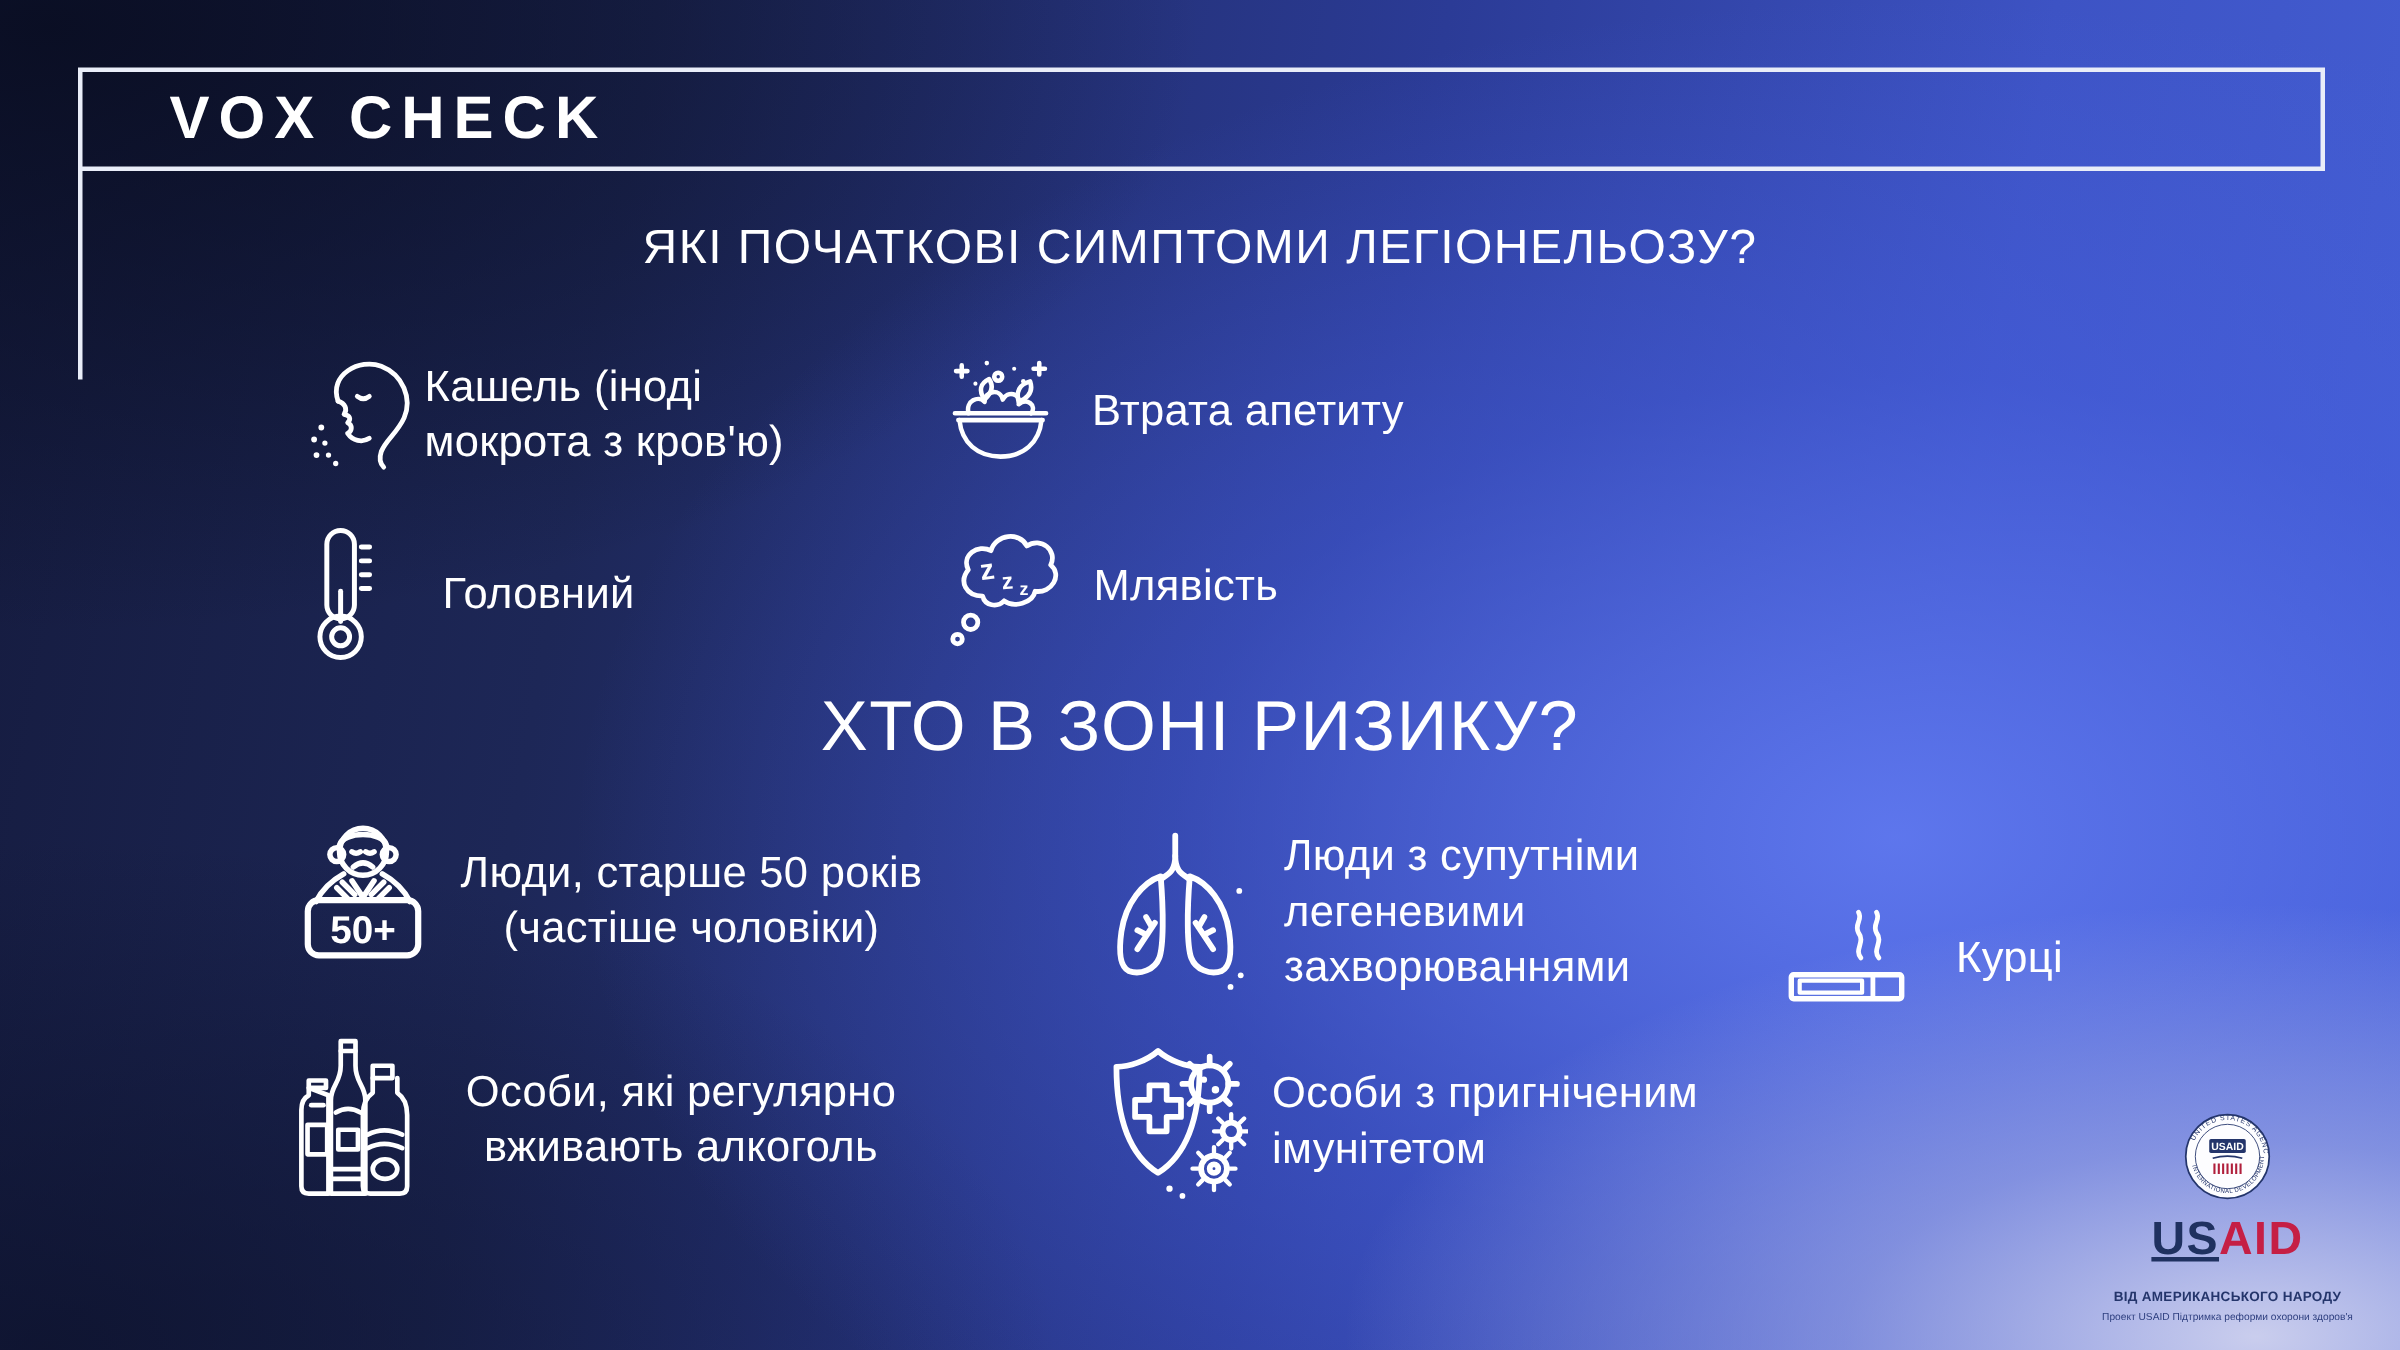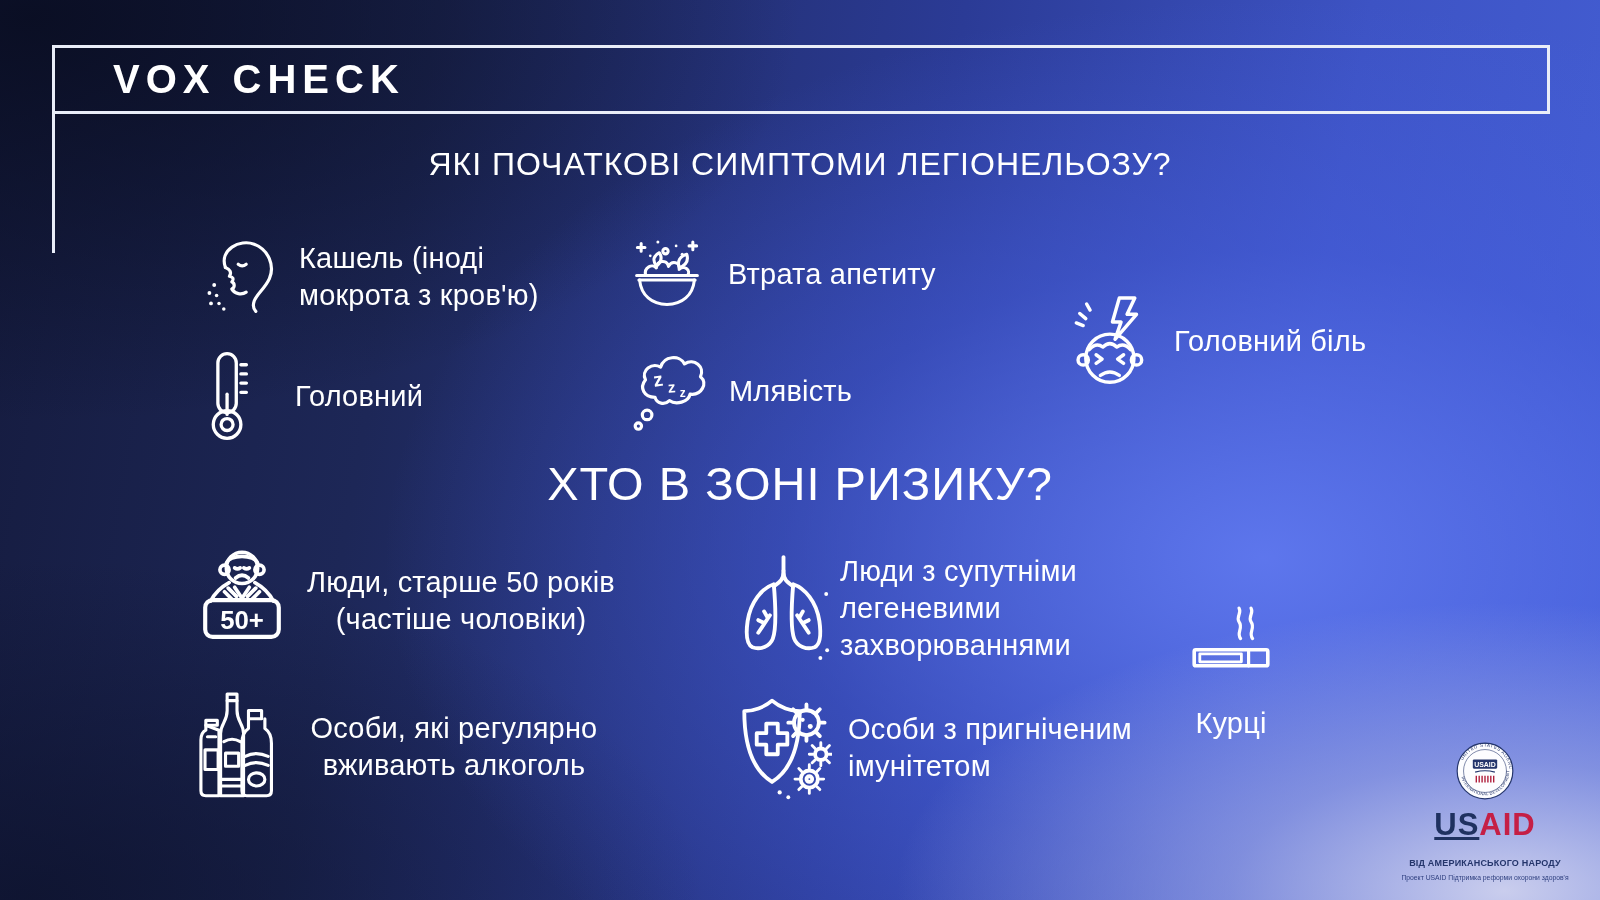--- a/index.html
+++ b/index.html
@@ -52,7 +52,7 @@
 
   <div class="sec-title" style="top:146px;">ЯКІ ПОЧАТКОВІ СИМПТОМИ ЛЕГІОНЕЛЬОЗУ?</div>
 
-  <div class="item" style="left:203px;top:235px;gap:16px;">
+  <div class="item" style="left:203px;top:235px;">
     <svg class="ic" width="80" height="84" viewBox="0 0 100 100">
       <path d="M28 38 C20 16 46 2 64 9 C82 16 90 36 83 52 C77 65 68 70 64 80 C62 86 63 90 66 93"></path>
       <path d="M28 38 C34 40 36 45 33 49 C38 50 39 53 36 56 C40 58 40 63 36 65 C40 71 48 73 54 69"></path>

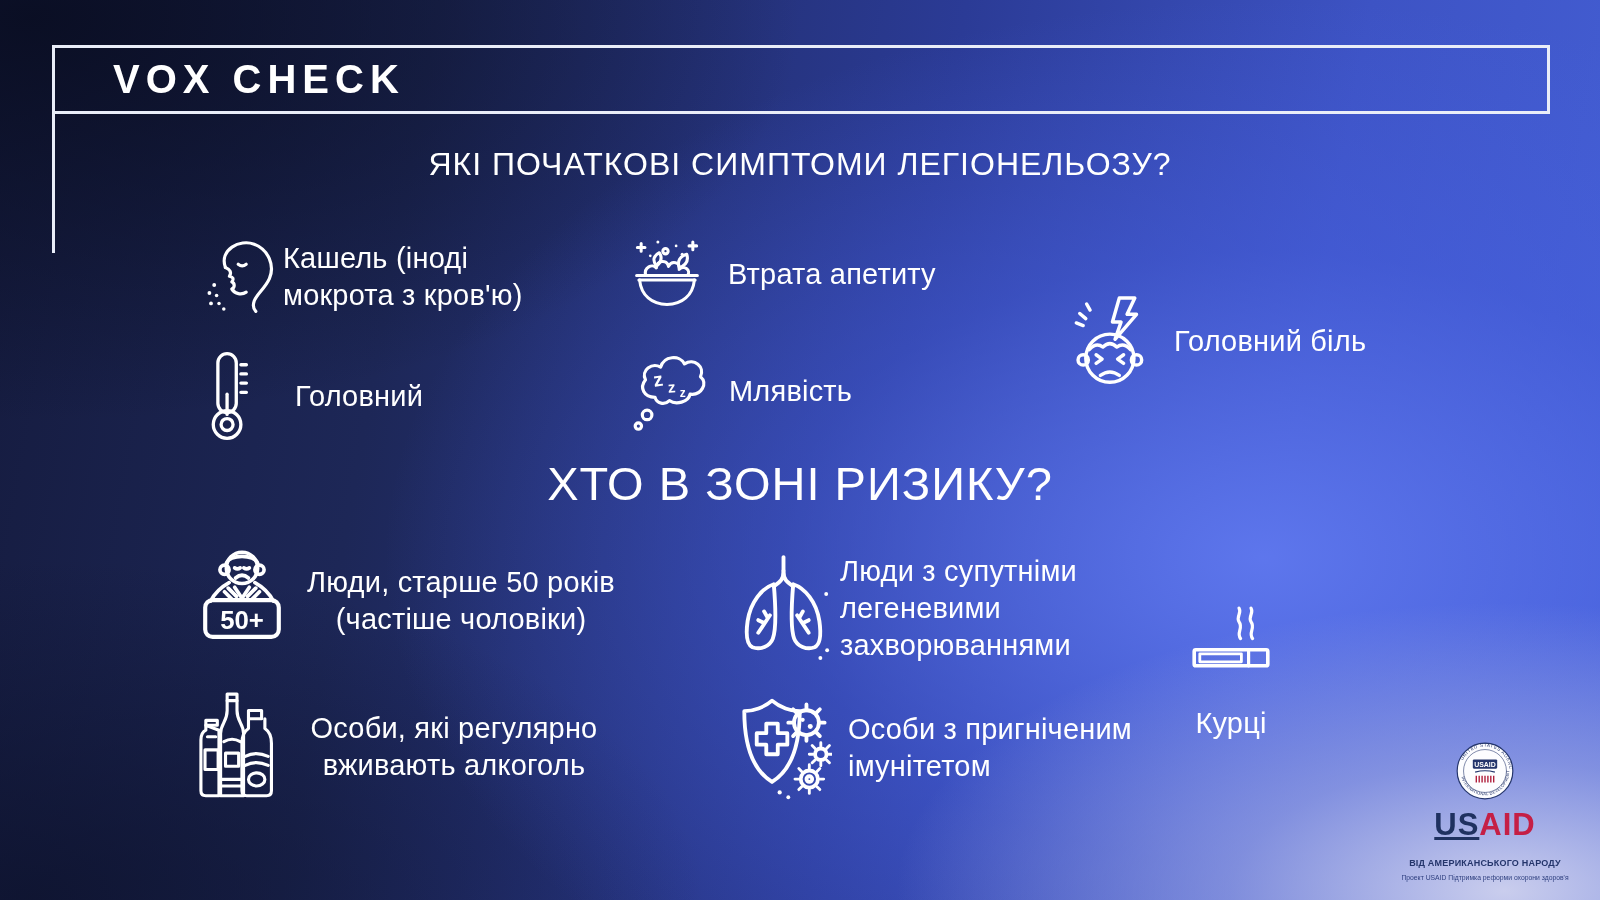--- a/index.html
+++ b/index.html
@@ -86,20 +86,6 @@
     <div class="label">Втрата апетиту</div>
   </div>
 
-  <div class="item" style="left:1066px;top:292px;gap:22px;">
-    <svg class="ic" width="86" height="98" viewBox="0 0 100 112">
-      <path d="M62 6 L80 6 L71 25 L82 25 L57 54 L64 34 L54 34 Z"></path>
-      <path d="M16 24 L23 30 M12 35 L20 38 M24 13 L28 20"></path>
-      <circle cx="51" cy="76" r="28"></circle>
-      <path d="M27 66 Q35 57 43 63 Q51 55 59 63 Q67 57 75 66"></path>
-      <circle cx="20" cy="78" r="6"></circle>
-        <circle cx="82" cy="78" r="6"></circle>
-      <path d="M35 72 L42 77 L35 82"></path>
-      <path d="M67 72 L60 77 L67 82"></path>
-      <path d="M40 96 Q51 88 62 96"></path>
-    </svg>
-    <div class="label">Головний біль</div>
-  </div>
 
   <div class="item" style="left:205px;top:350px;gap:44px;">
     <svg class="ic" width="46" height="92" viewBox="0 0 50 100" style="stroke-width:3.6;">

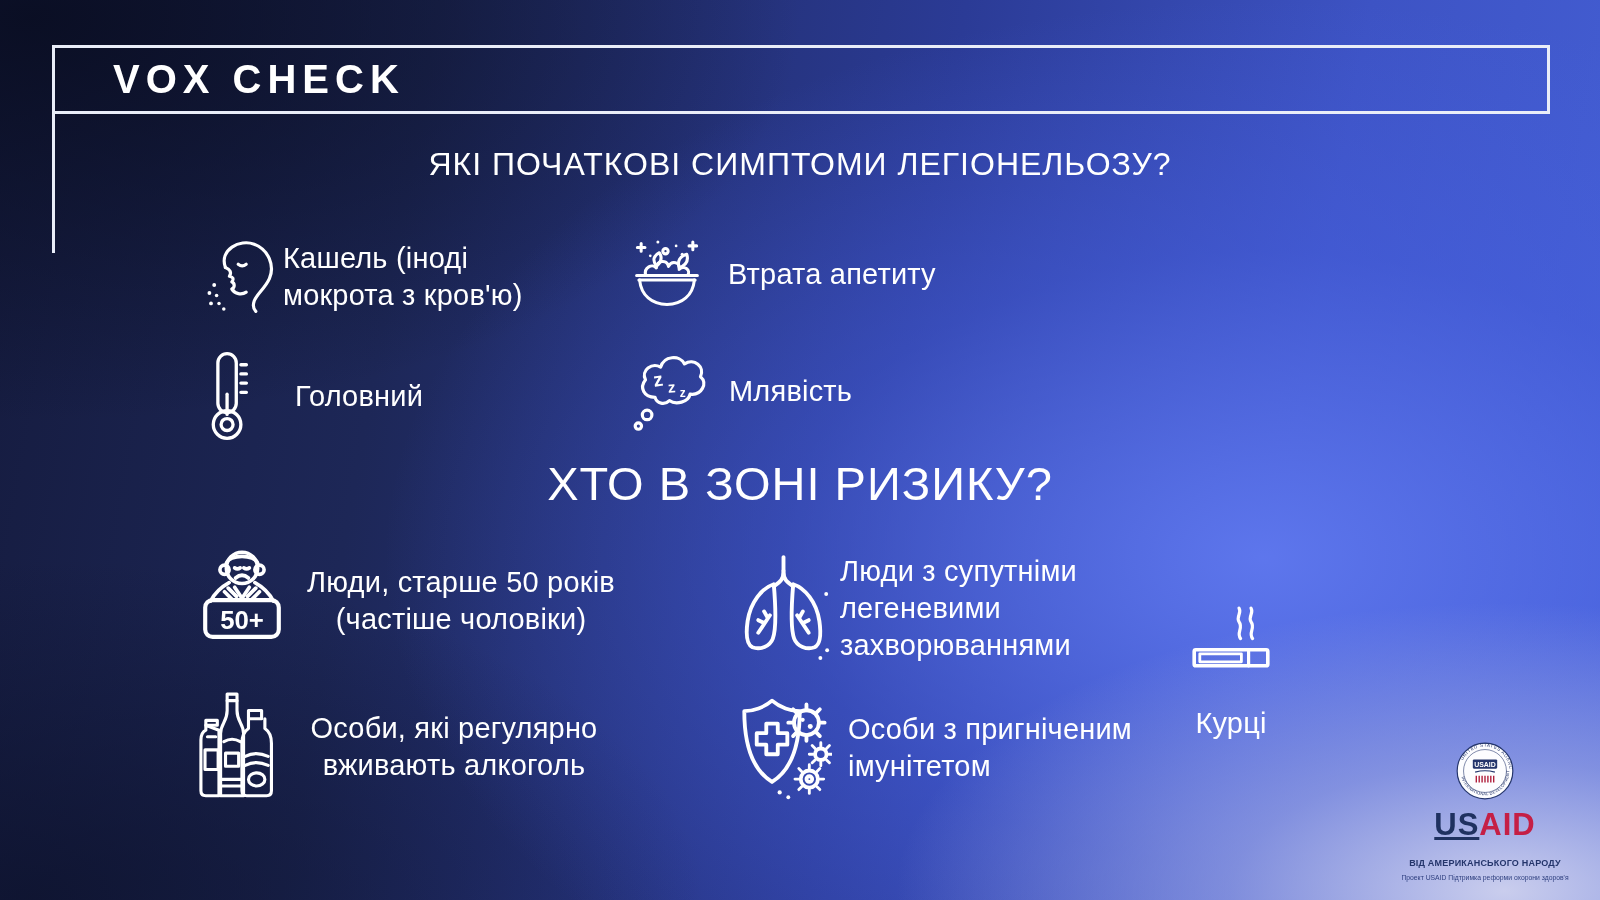--- a/index.html
+++ b/index.html
@@ -130,7 +130,7 @@
 (частіше чоловіки)</div>
   </div>
 
-  <div class="item" style="left:735px;top:551px;gap:8px;">
+  <div class="item" style="left:735px;top:551px;gap:24px;">
     <svg class="ic" width="97" height="115" viewBox="0 0 100 118">
       <path d="M50 6 V20"></path>
       <path d="M50 20 C50 30 46 32 40 36 M50 20 C50 30 54 32 60 36"></path>

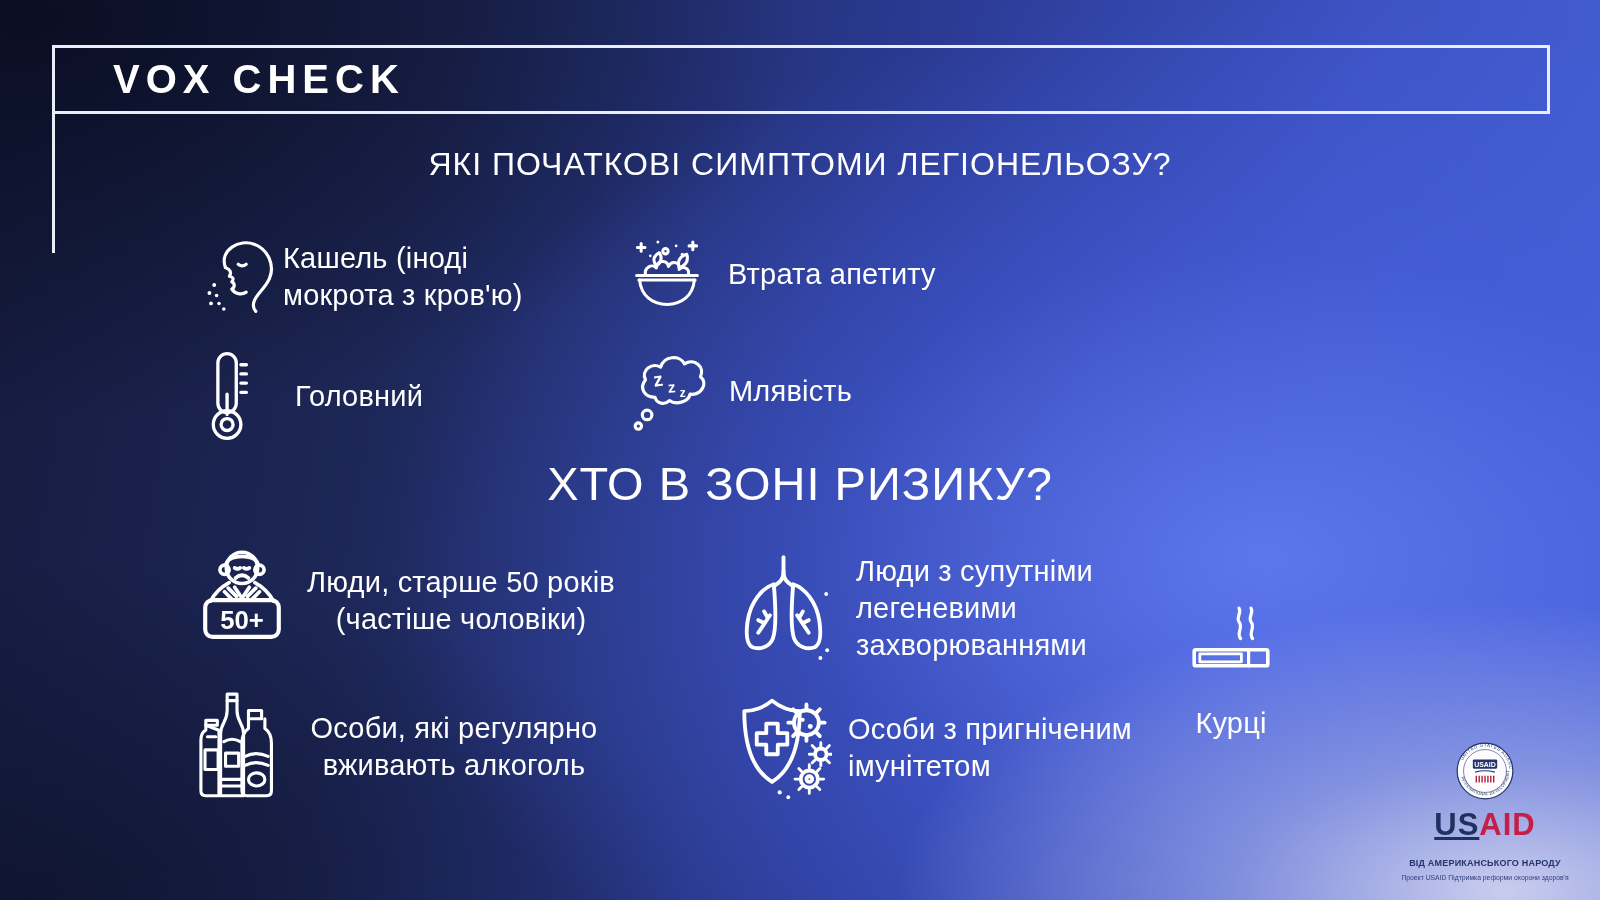--- a/index.html
+++ b/index.html
@@ -147,7 +147,7 @@
 захворюваннями</div>
   </div>
 
-  <div class="item" style="left:1190px;top:605px;gap:32px;flex-direction:column;">
+  <div class="item" style="left:1190px;top:605px;gap:32px;">
     <svg class="ic" width="82" height="68" viewBox="0 0 100 85">
       <path d="M62 42 C56 35 66 29 60 21 C56 14 64 10 60 4"></path>
       <path d="M77 42 C71 35 81 29 75 21 C71 14 79 10 75 4"></path>

